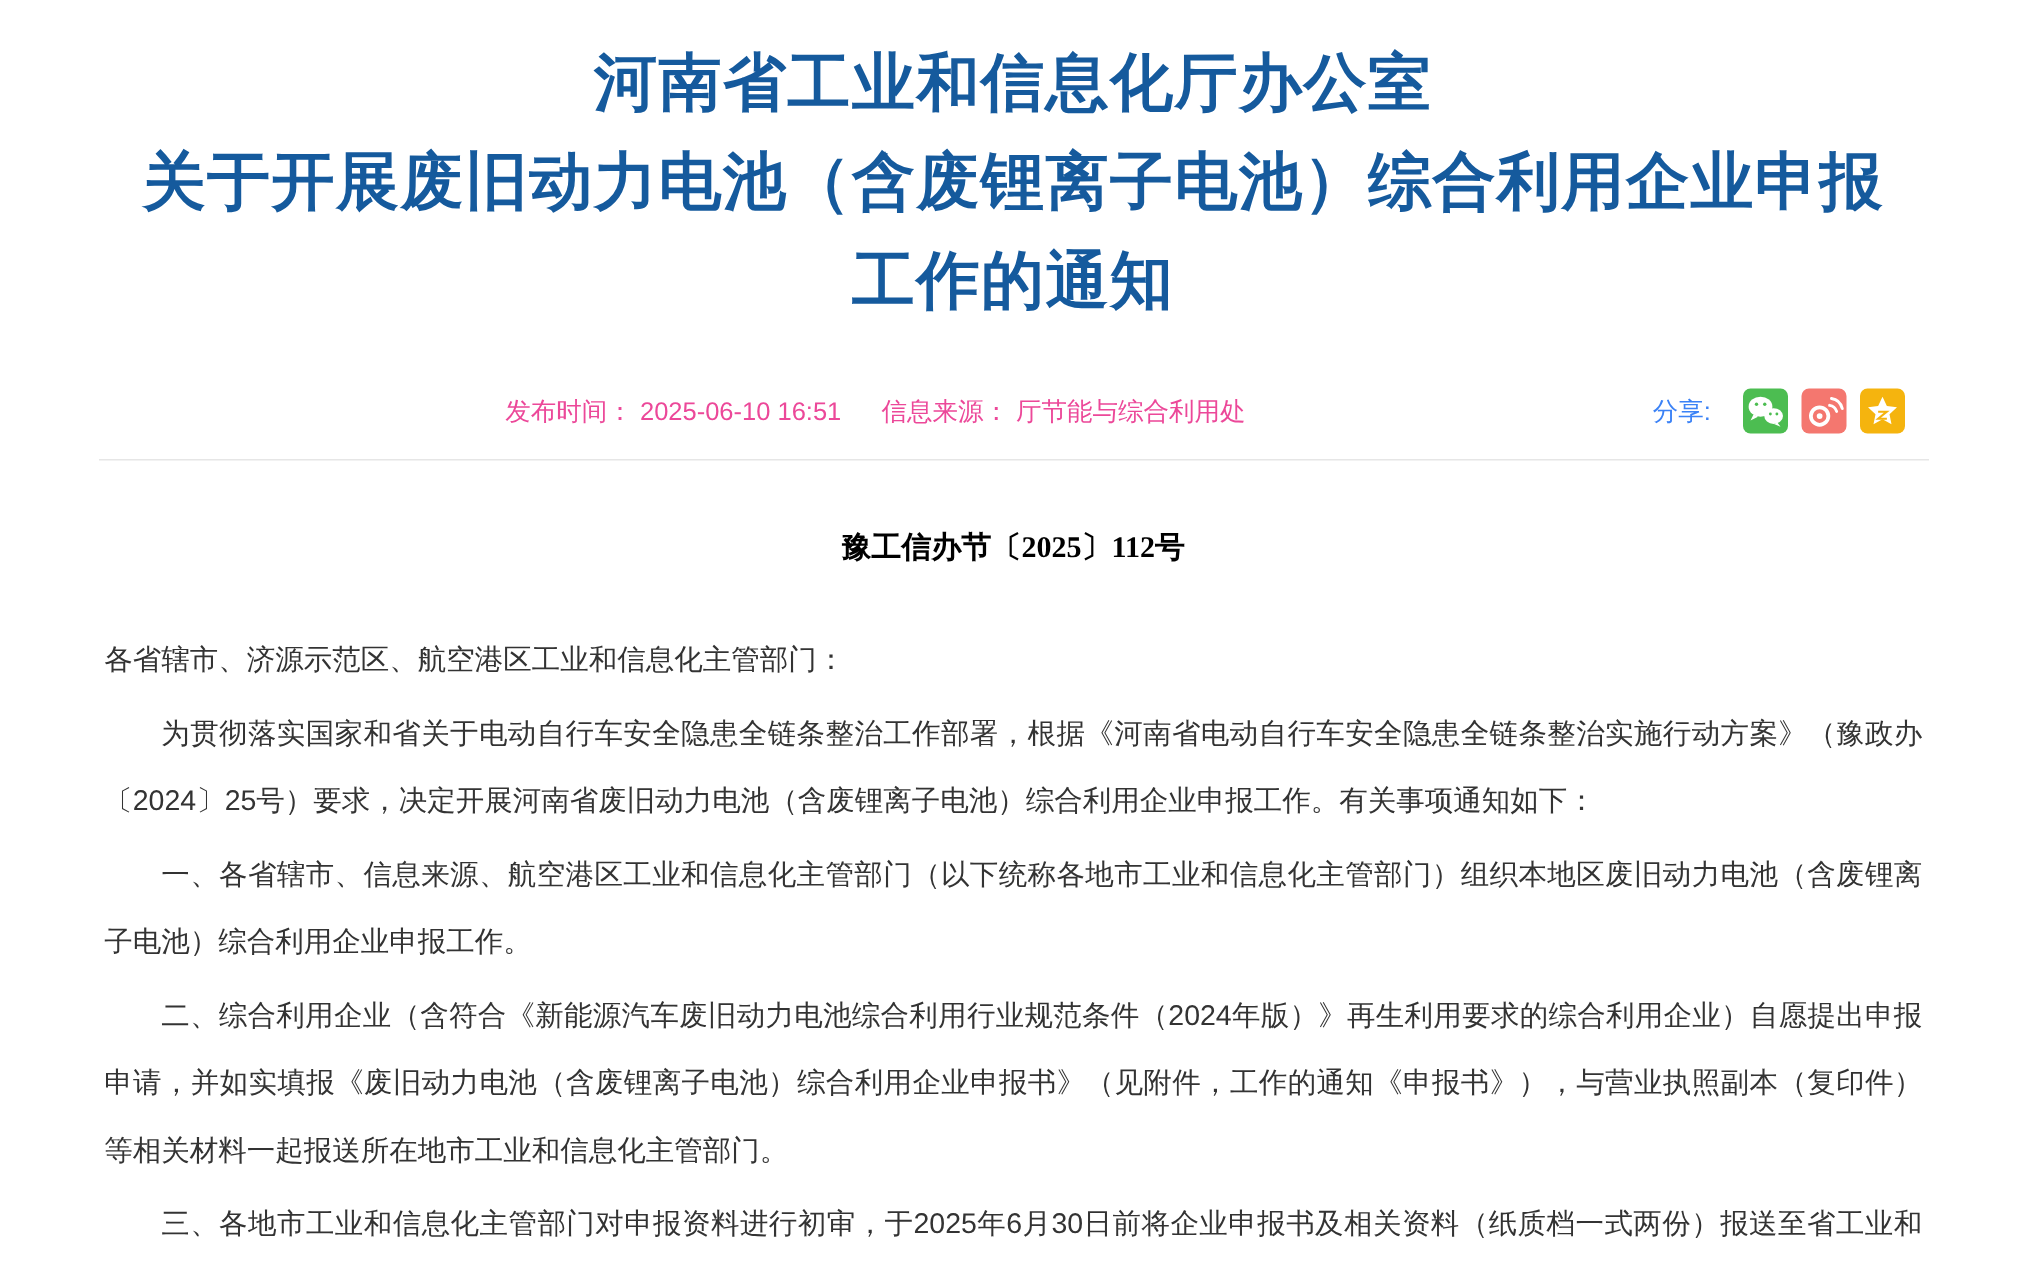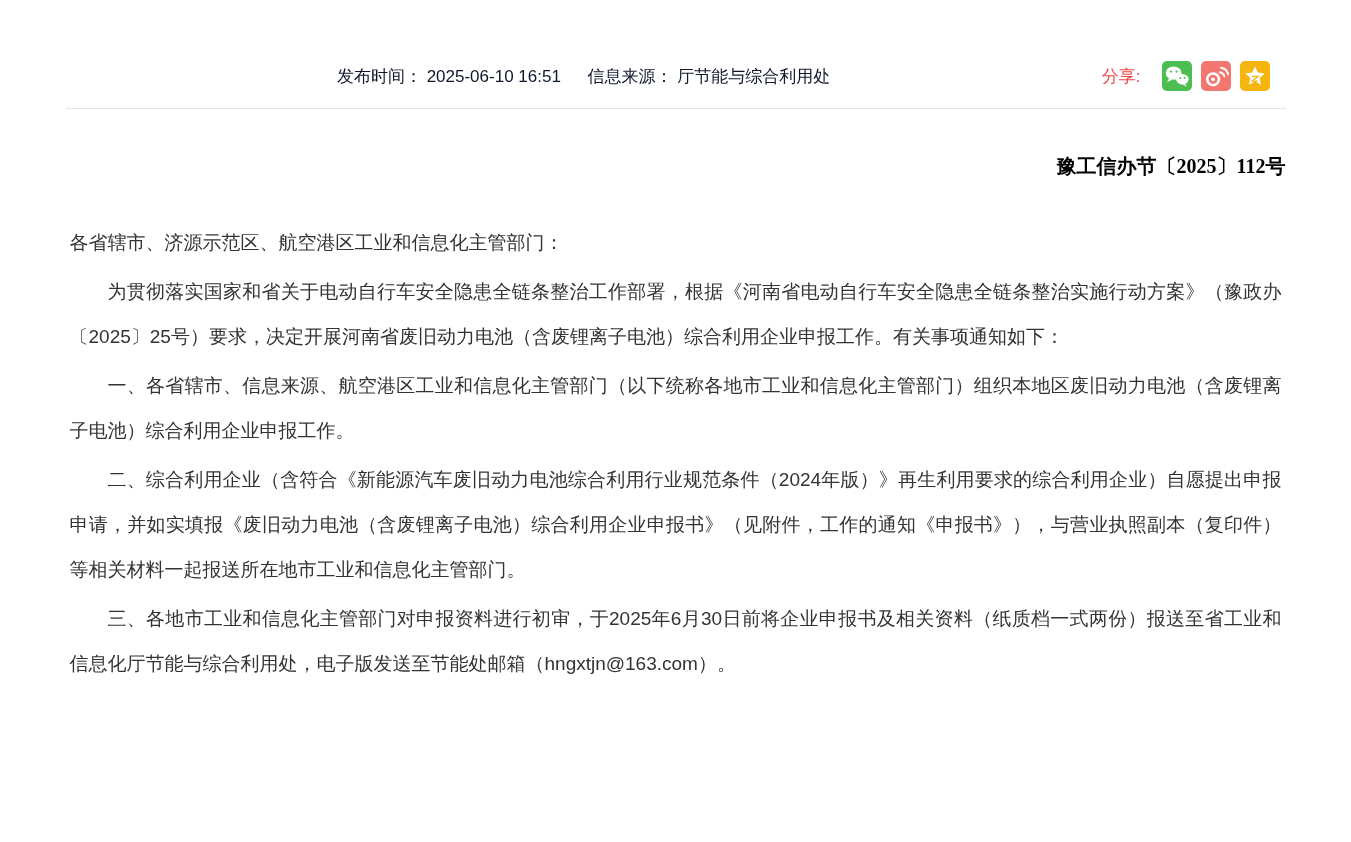--- a/index.html
+++ b/index.html
@@ -93,6 +93,11 @@
 <div class="page">
   <div class="container">
 
+    <h1 class="title">
+      <div>河南省工业和信息化厅办公室</div>
+      <div>关于开展废旧动力电池（含废锂离子电池）综合利用企业申报</div>
+      <div>工作的通知</div>
+    </h1>
 
     <div class="meta-row">
       <div class="meta-text">

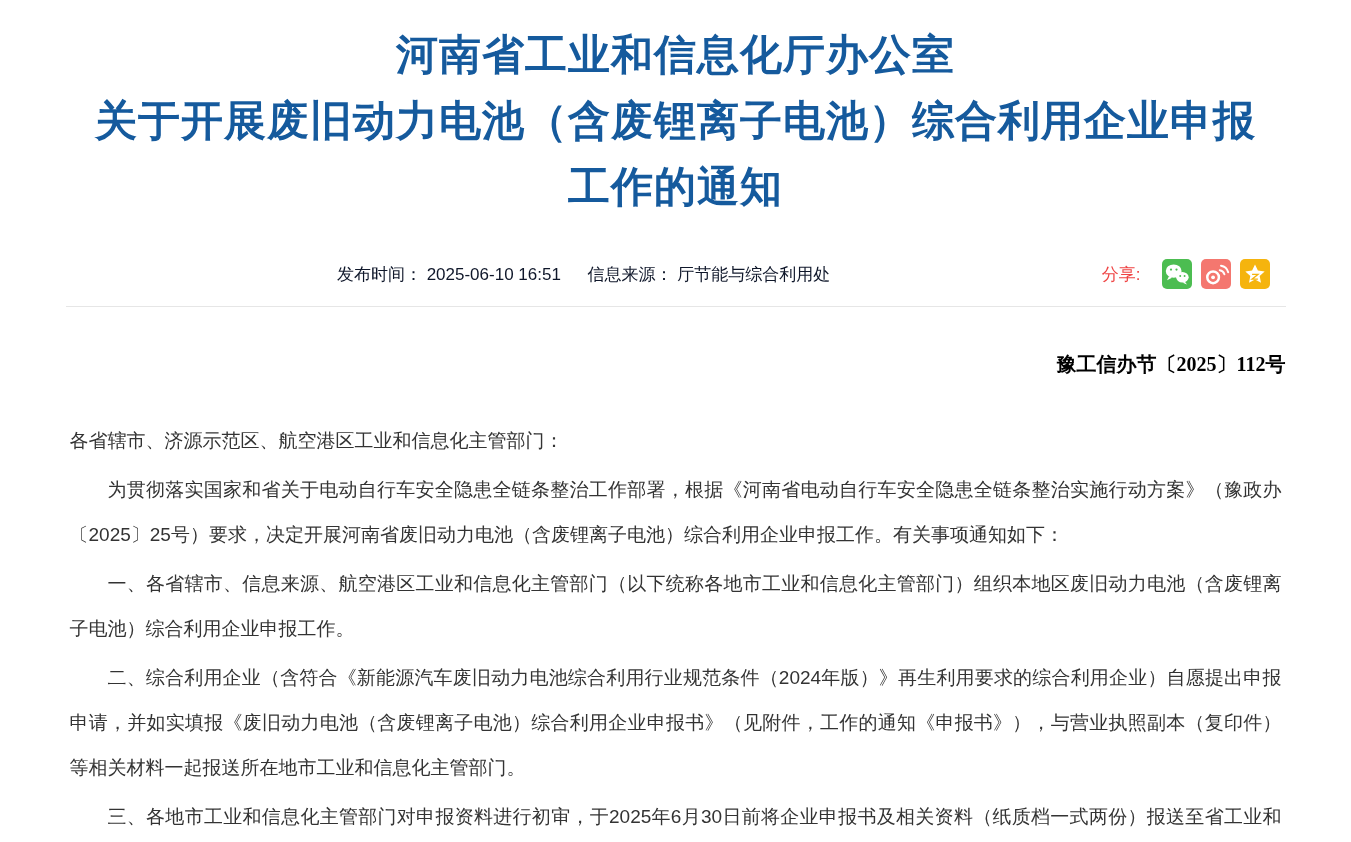--- a/index.html
+++ b/index.html
@@ -37,7 +37,7 @@
   .meta-text {
     flex: 1;
     text-align: center;
-    color: #0f172a;
+    color: #ec4899;
     font-size: 17px;
     white-space: nowrap;
   }

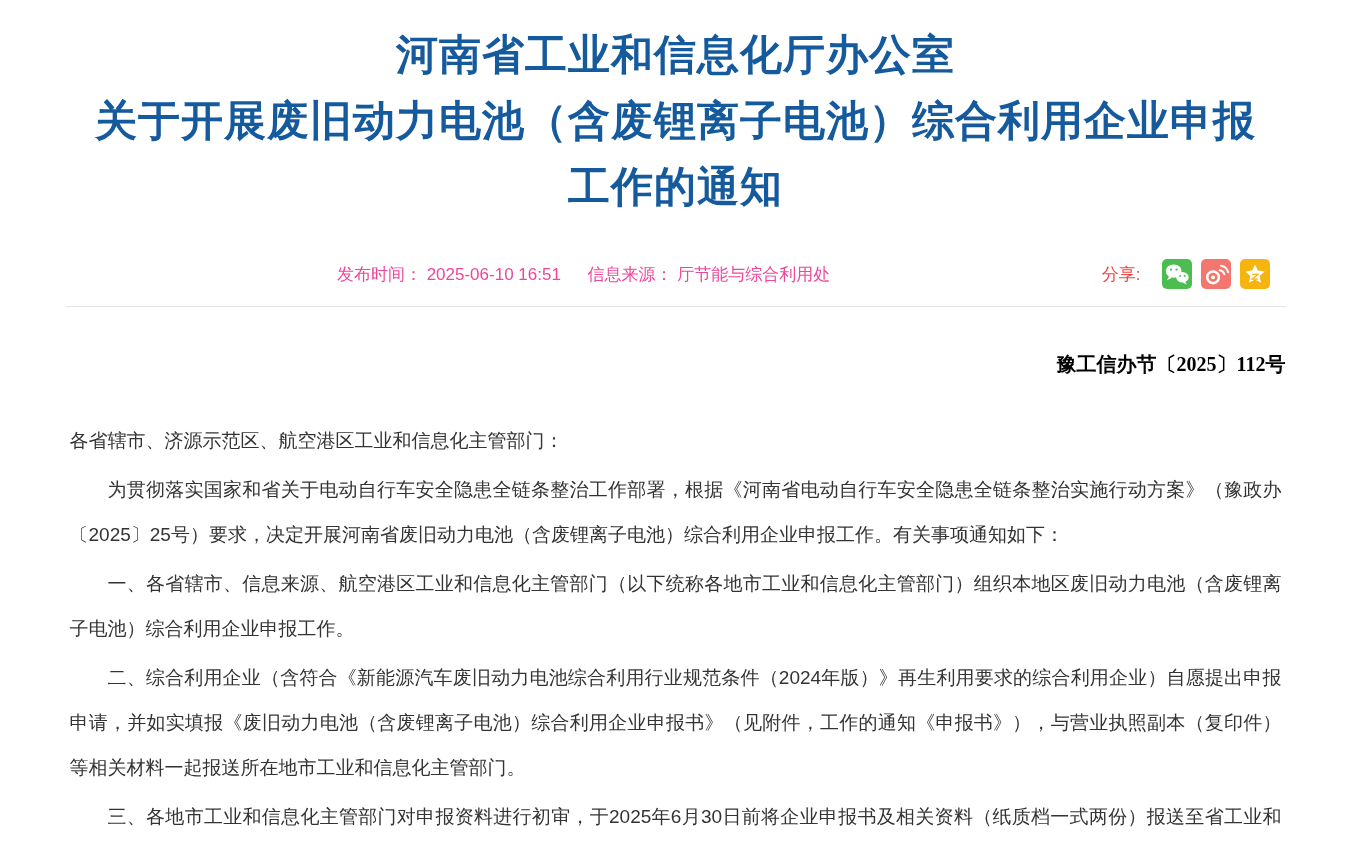--- a/index.html
+++ b/index.html
@@ -48,7 +48,7 @@
     padding-right: 16px;
   }
   .share-label {
-    color: #ef4444;
+    color: #3b82f6;
     font-size: 17px;
     margin-right: 12px;
   }

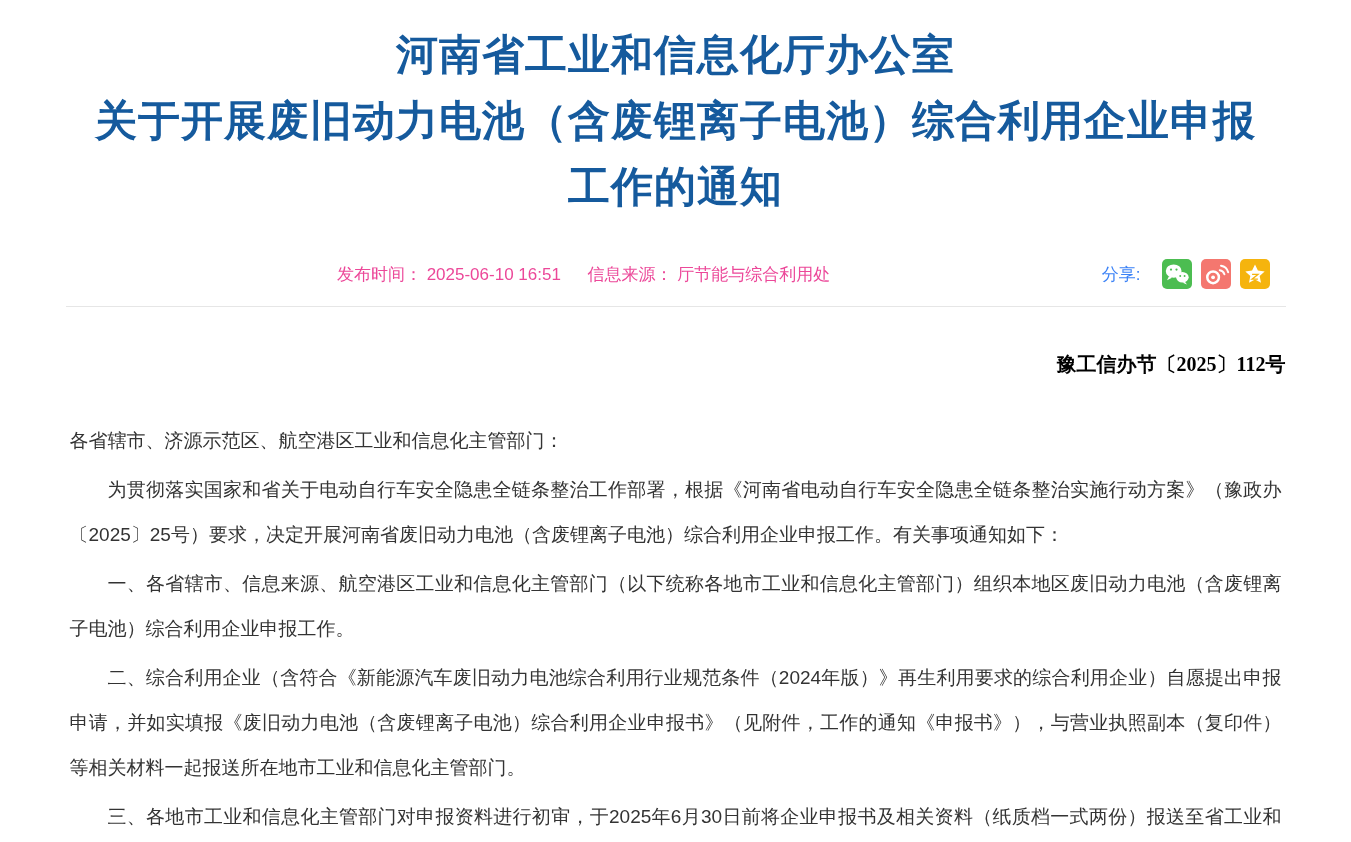--- a/index.html
+++ b/index.html
@@ -71,7 +71,7 @@
   }
   .doc-number {
     margin-top: 44px;
-    text-align: right;
+    text-align: center;
     font-family: "Liberation Serif", "DejaVu Serif", serif;
     font-weight: 700;
     font-size: 20px;

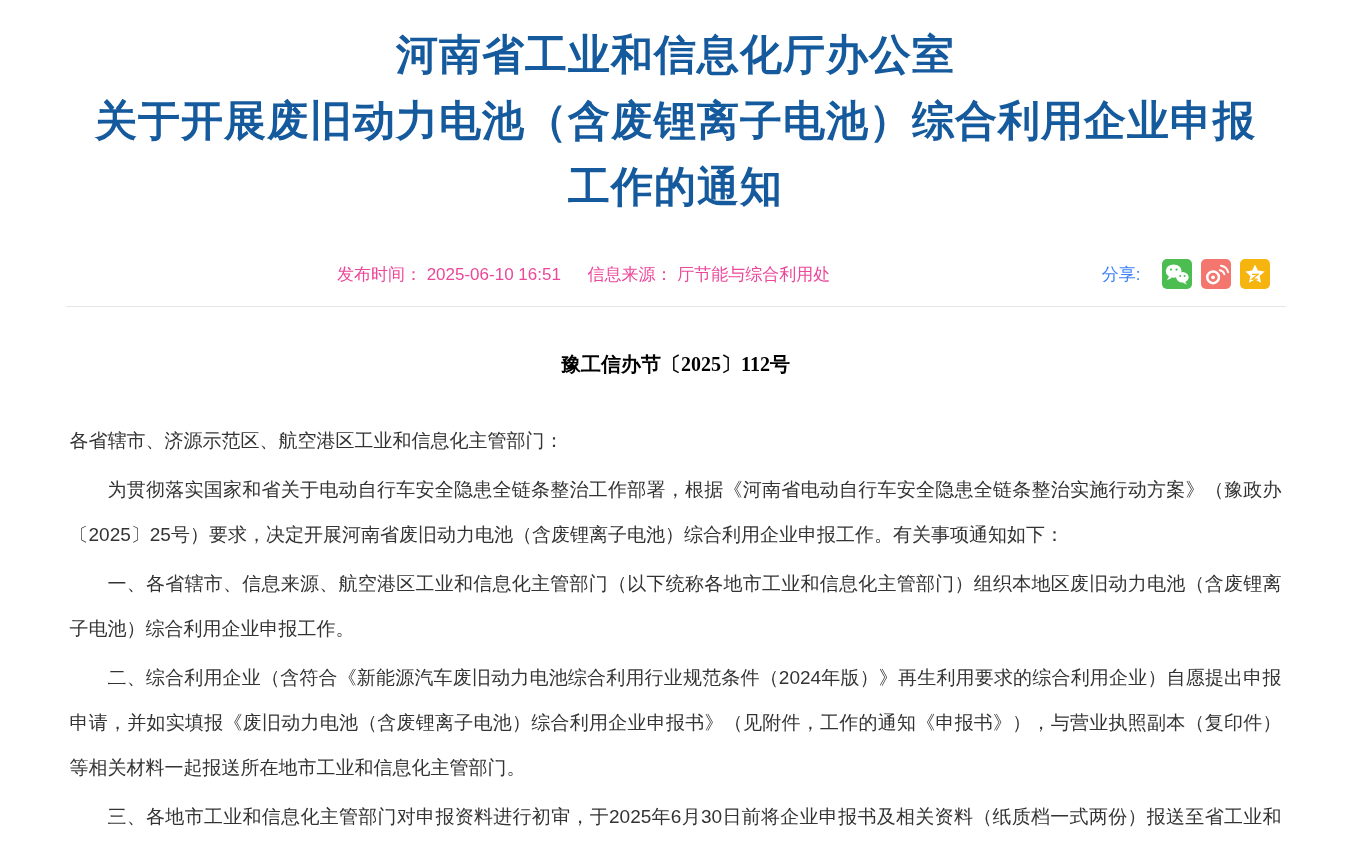--- a/index.html
+++ b/index.html
@@ -152,7 +152,7 @@
 
     <div class="body-text">
       <p>各省辖市、济源示范区、航空港区工业和信息化主管部门：</p>
-      <p class="indent">为贯彻落实国家和省关于电动自行车安全隐患全链条整治工作部署，根据《河南省电动自行车安全隐患全链条整治实施行动方案》（豫政办〔2025〕25号）要求，决定开展河南省废旧动力电池（含废锂离子电池）综合利用企业申报工作。有关事项通知如下：</p>
+      <p class="indent">为贯彻落实国家和省关于电动自行车安全隐患全链条整治工作部署，根据《河南省电动自行车安全隐患全链条整治实施行动方案》（豫政办〔2024〕25号）要求，决定开展河南省废旧动力电池（含废锂离子电池）综合利用企业申报工作。有关事项通知如下：</p>
       <p class="indent">一、各省辖市、信息来源、航空港区工业和信息化主管部门（以下统称各地市工业和信息化主管部门）组织本地区废旧动力电池（含废锂离子电池）综合利用企业申报工作。</p>
       <p class="indent">二、综合利用企业（含符合《新能源汽车废旧动力电池综合利用行业规范条件（2024年版）》再生利用要求的综合利用企业）自愿提出申报申请，并如实填报《废旧动力电池（含废锂离子电池）综合利用企业申报书》（见附件，工作的通知《申报书》），与营业执照副本（复印件）等相关材料一起报送所在地市工业和信息化主管部门。</p>
       <p class="indent">三、各地市工业和信息化主管部门对申报资料进行初审，于2025年6月30日前将企业申报书及相关资料（纸质档一式两份）报送至省工业和信息化厅节能与综合利用处，电子版发送至节能处邮箱（hngxtjn@163.com）。</p>

